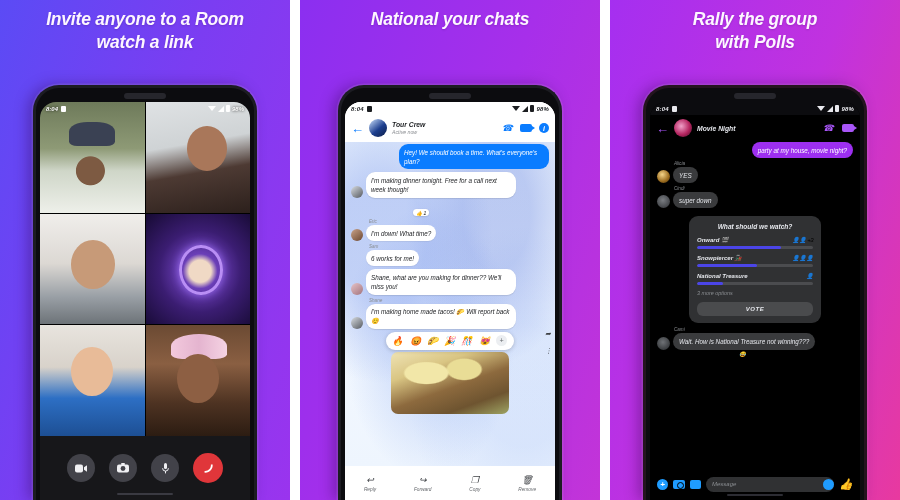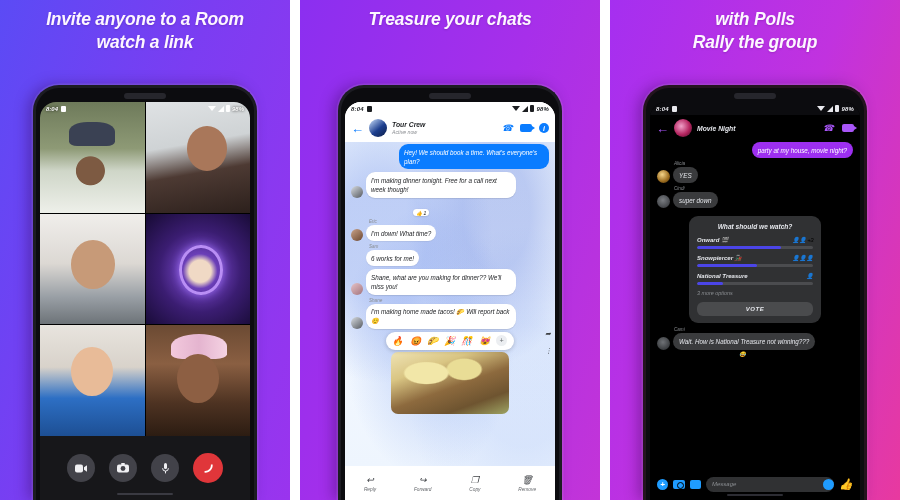--- a/index.html
+++ b/index.html
@@ -278,7 +278,7 @@
 
   <div class="panel p2">
     <div class="headline">
-      <div>Treasure your chats</div>
+      <div>National your chats</div>
     </div>
 
     <div class="phone">

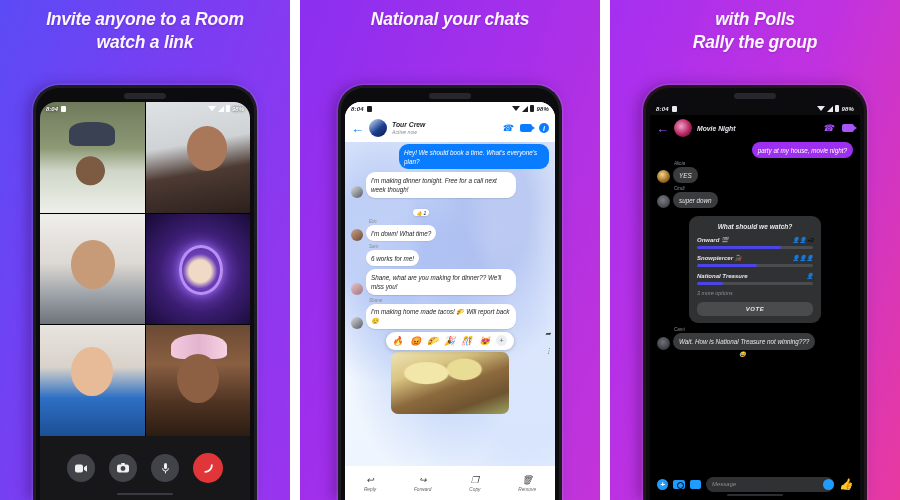--- a/index.html
+++ b/index.html
@@ -393,8 +393,8 @@
 
   <div class="panel p3">
     <div class="headline">
+      <div>Rally the group</div>
       <div>with Polls</div>
-      <div>Rally the group</div>
     </div>
 
     <div class="phone">

